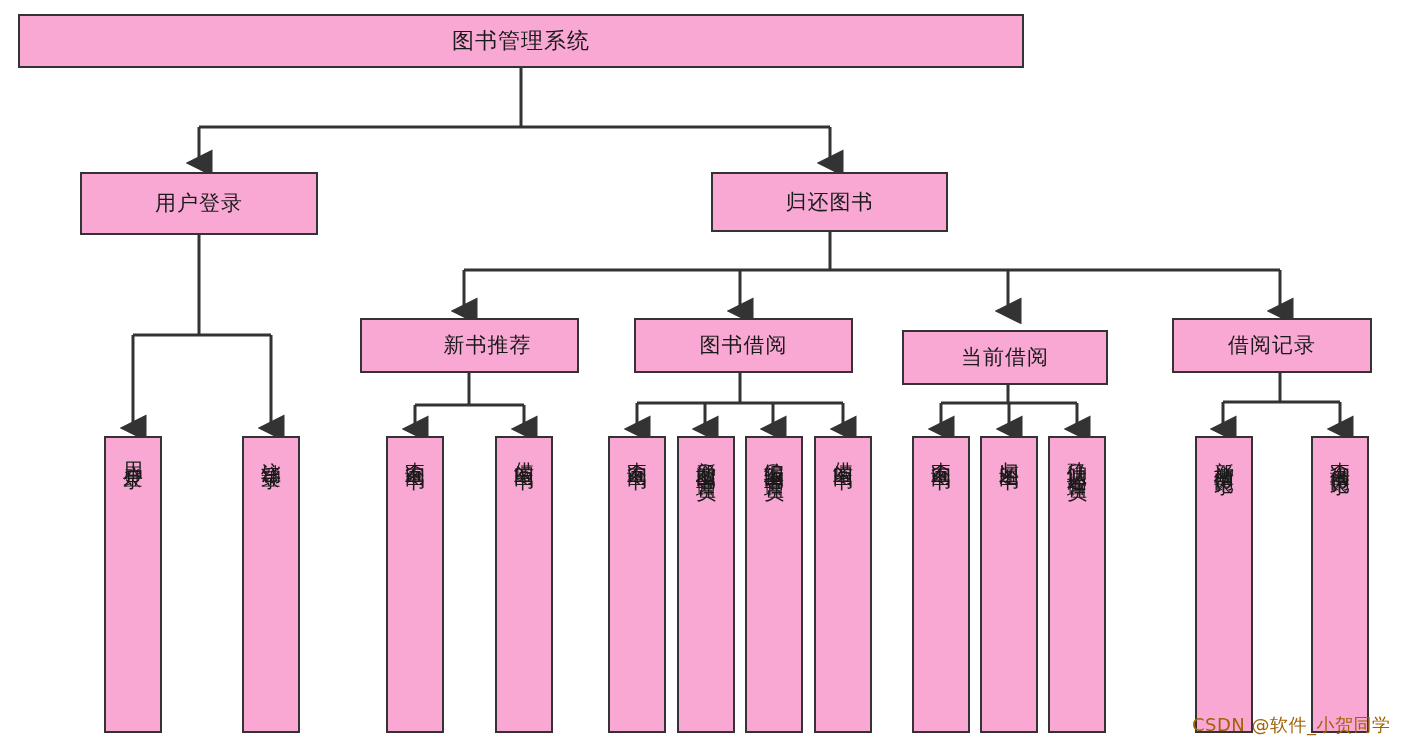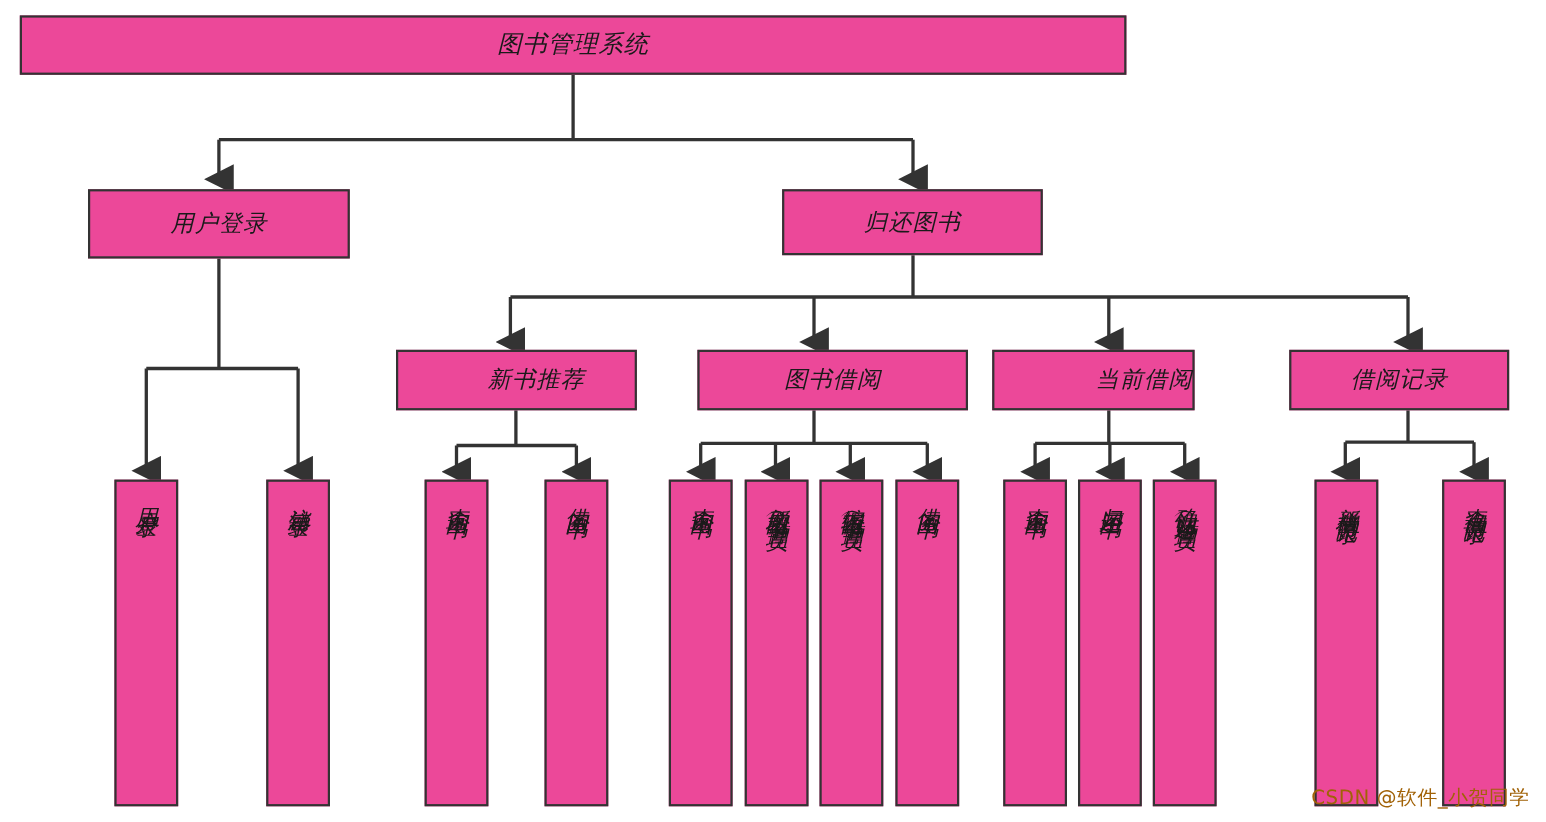--- a/index.html
+++ b/index.html
@@ -29,13 +29,12 @@
   .node {
     position: absolute;
     box-sizing: border-box;
-    background: #ec4899;
+    background: #f9a8d4;
     border: 2px solid #333333;
     display: flex;
     align-items: center;
     justify-content: center;
     color: #1a1a1a;
-    font-style: italic;
   }
   .node-label {
     display: block;

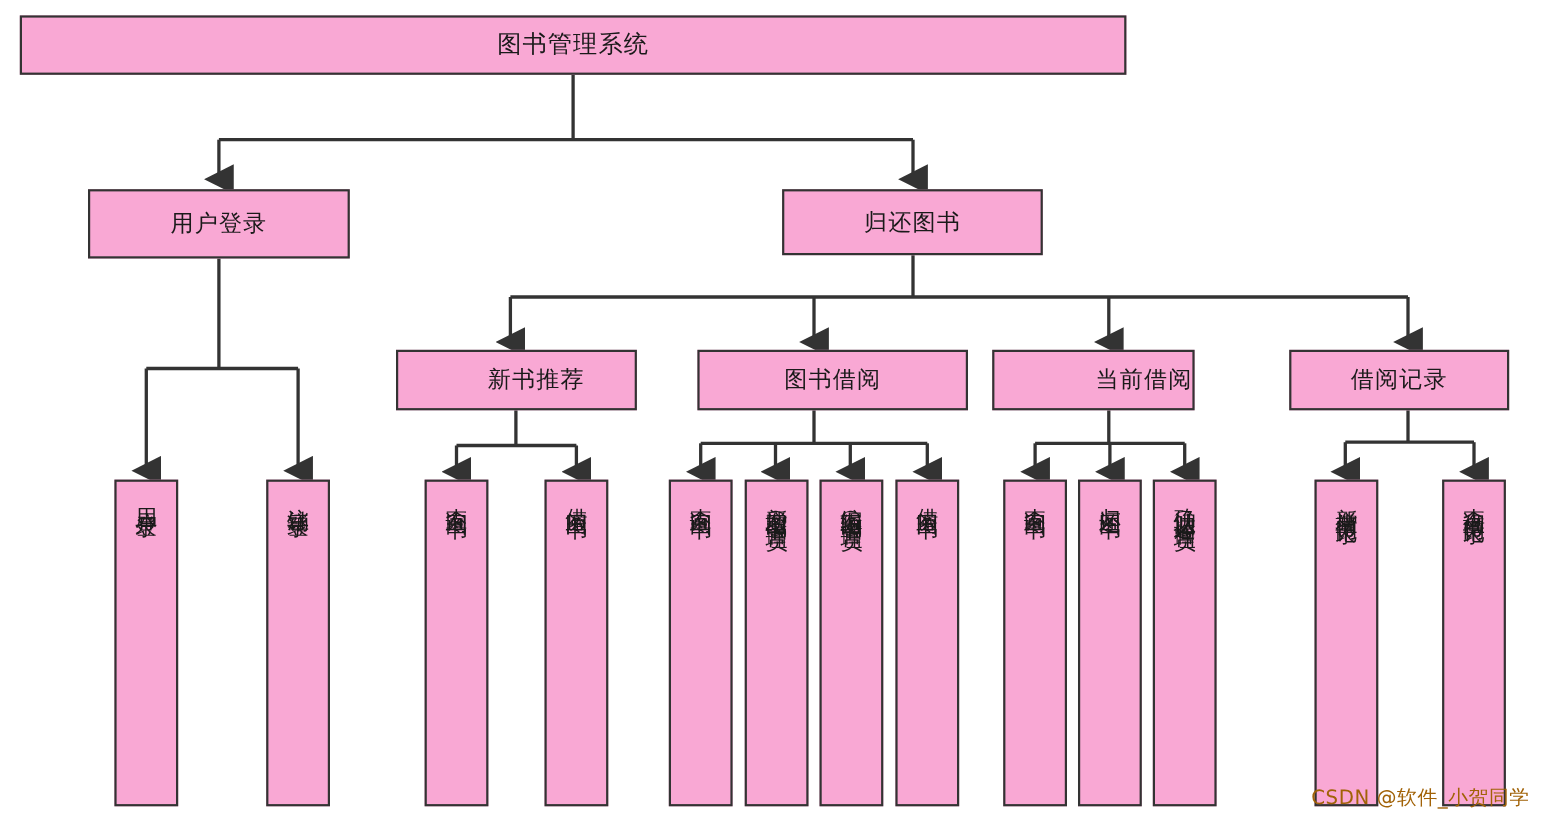--- a/index.html
+++ b/index.html
@@ -147,7 +147,7 @@
     <span class="node-label">新书推荐</span>
   </div>
 
-  <div class="node horiz" style="left:634px; top:318px; width:246px; height:55px;">
+  <div class="node horiz" style="left:634px; top:318px; width:219px; height:55px;">
     <span class="node-label">图书借阅</span>
   </div>
 

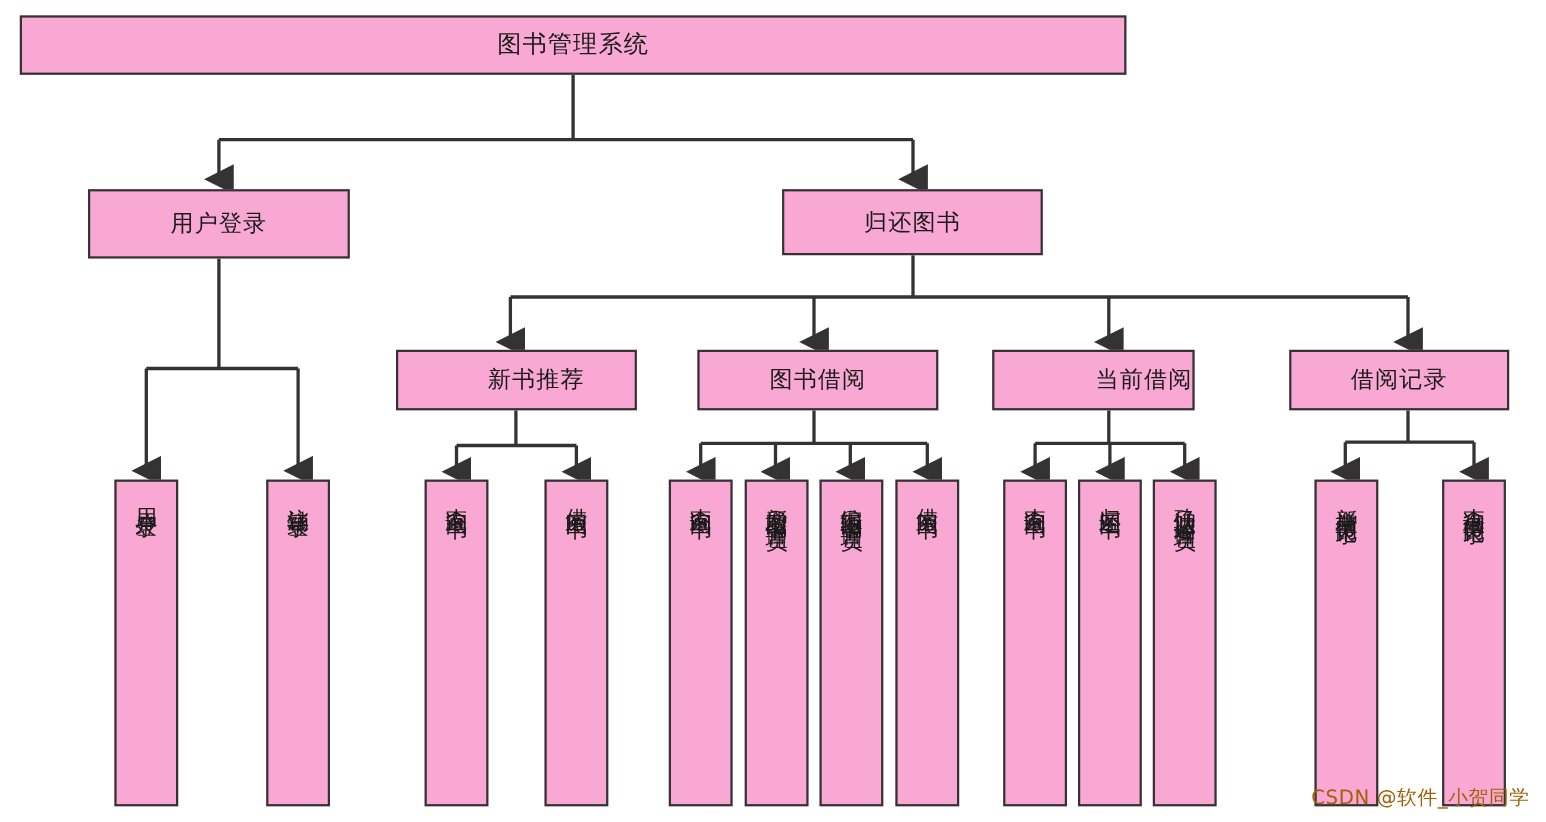--- a/index.html
+++ b/index.html
@@ -151,7 +151,7 @@
     <span class="node-label">图书借阅</span>
   </div>
 
-  <div class="node horiz" style="left:902px; top:318px; width:184px; height:55px;justify-content:flex-end;">
+  <div class="node horiz" style="left:902px; top:330px; width:206px; height:55px;">
     <span class="node-label">当前借阅</span>
   </div>
 

